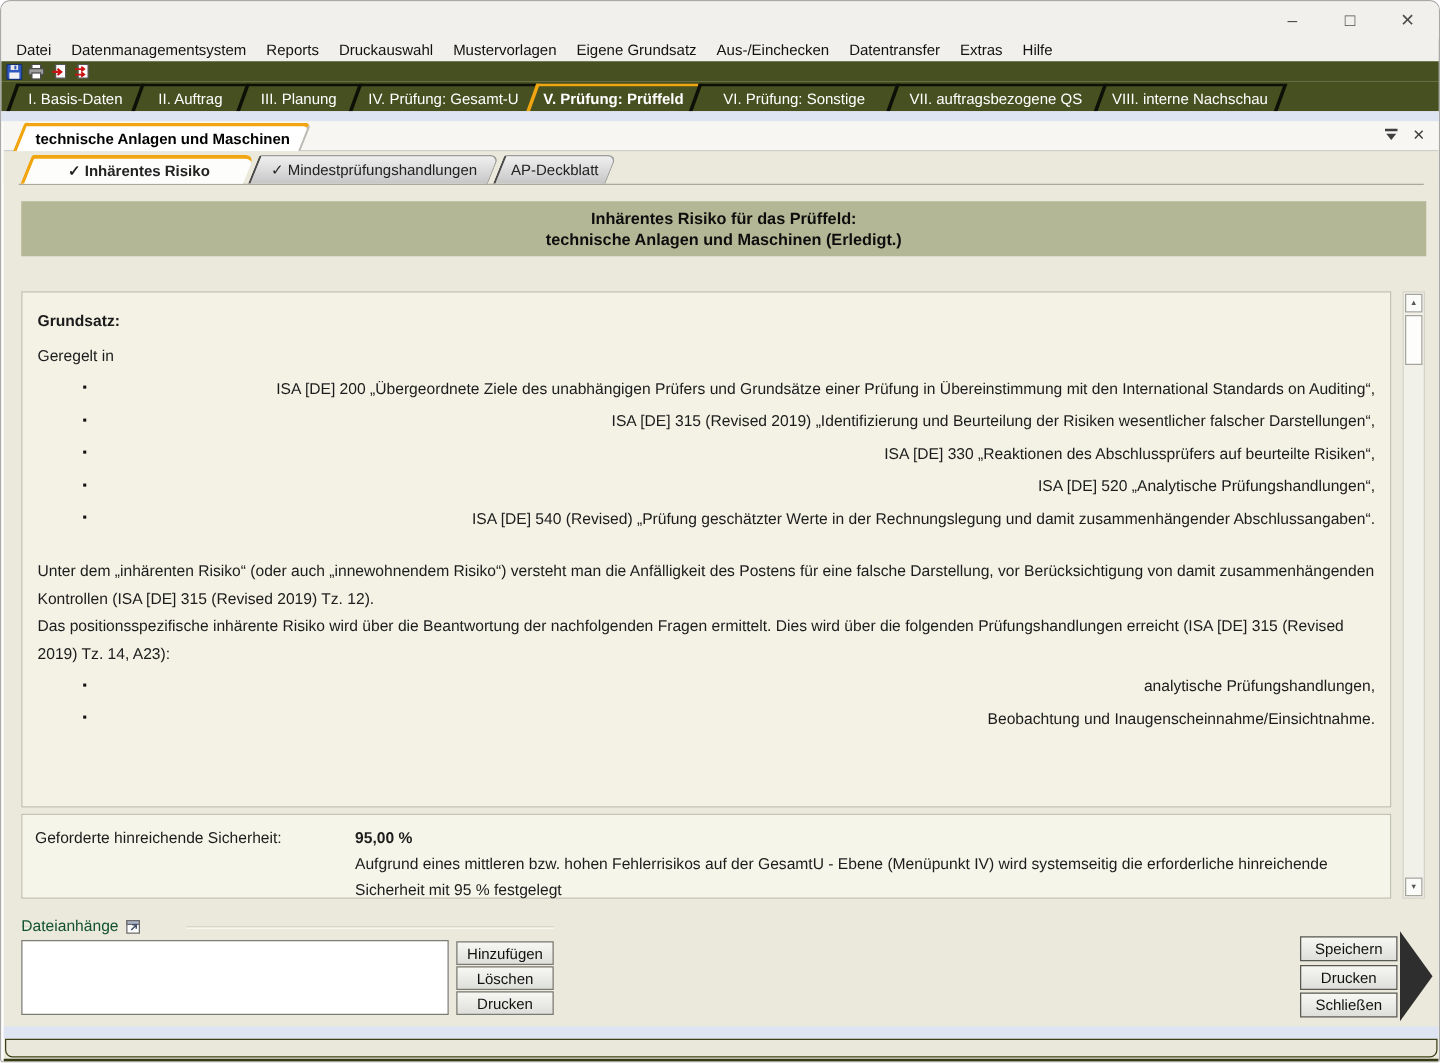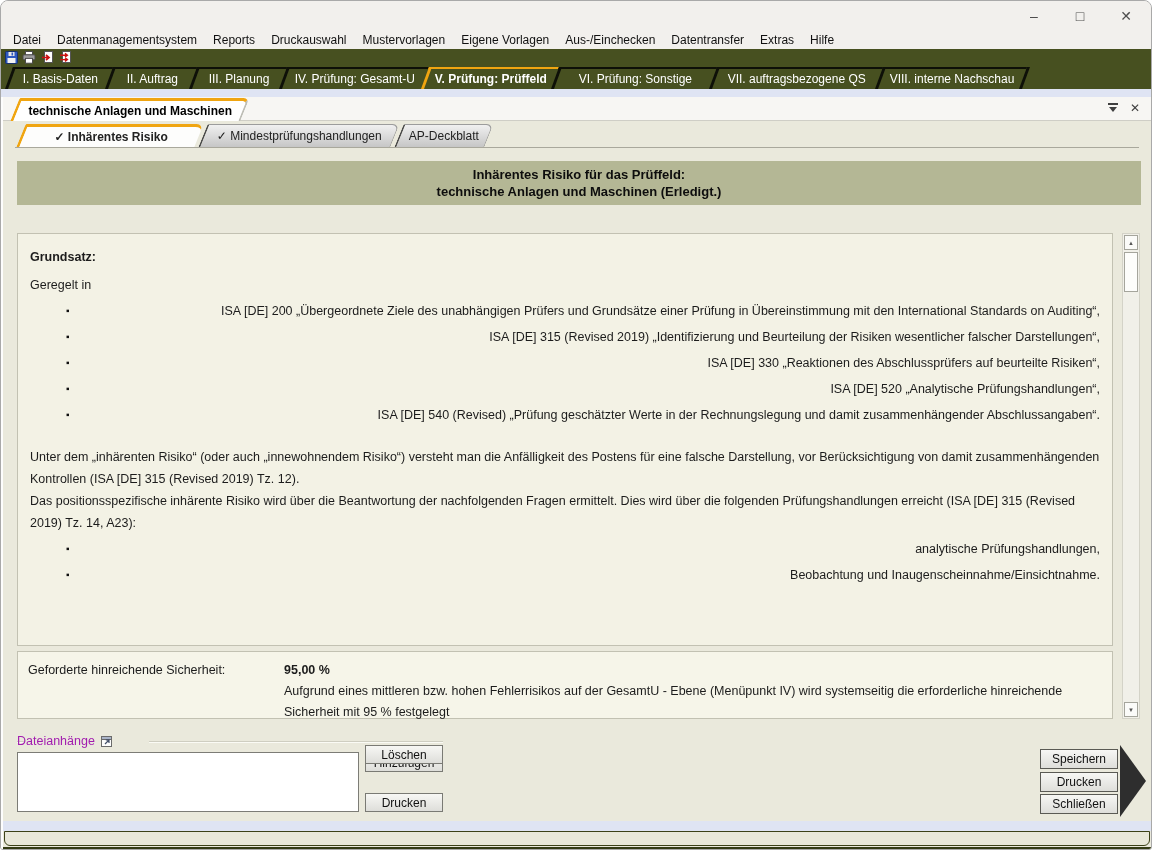--- a/index.html
+++ b/index.html
@@ -160,7 +160,7 @@
     <span class="menuitem">Reports</span>
     <span class="menuitem">Druckauswahl</span>
     <span class="menuitem">Mustervorlagen</span>
-    <span class="menuitem">Eigene Vorlagen</span>
+    <span class="menuitem">Eigene Grundsatz</span>
     <span class="menuitem">Aus-/Einchecken</span>
     <span class="menuitem">Datentransfer</span>
     <span class="menuitem">Extras</span>

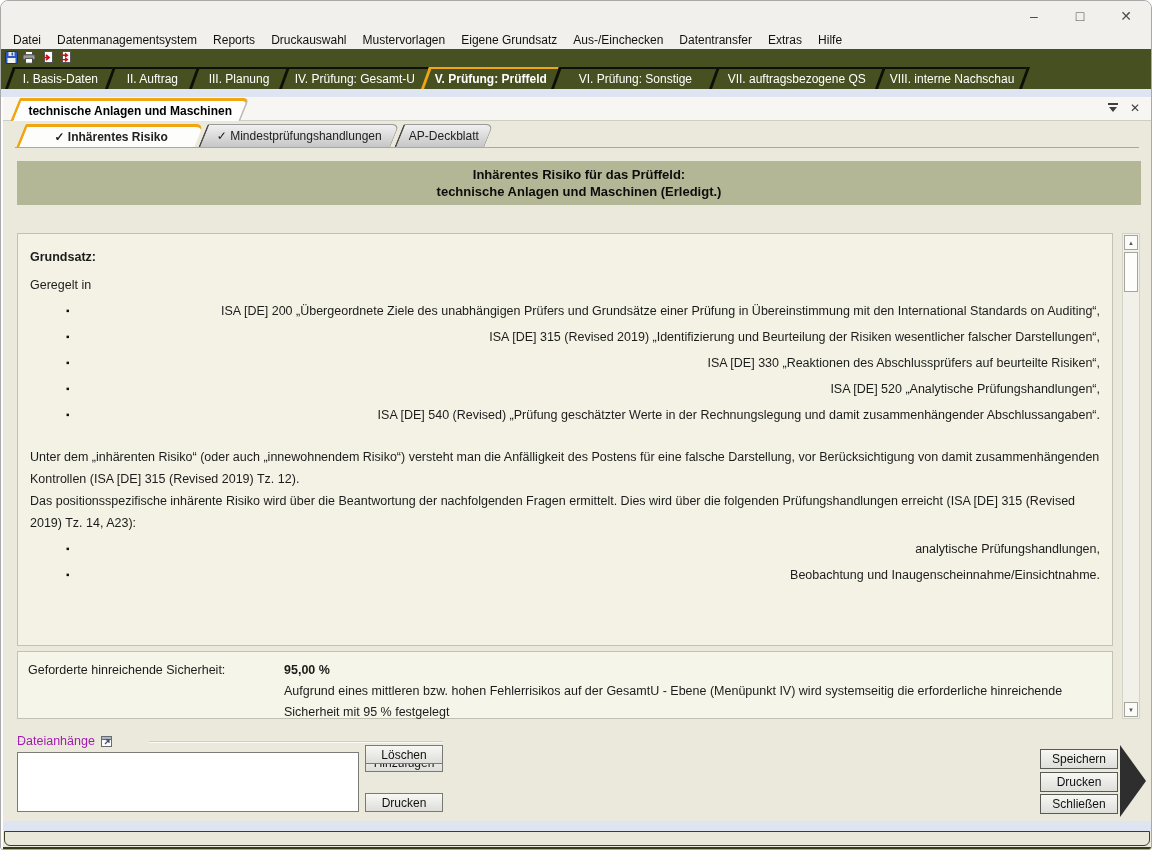--- a/index.html
+++ b/index.html
@@ -118,7 +118,7 @@
 
   
   .attach-label-row{position:absolute;left:14px;top:636px;height:16px;display:flex;
-    align-items:center;font-size:12.5px;color:#a21caf;}
+    align-items:center;font-size:12.5px;color:#14532d;}
   .fsline{position:absolute;top:644px;height:2px;border-top:1px solid #cfcec1;
     border-bottom:1px solid #fbfbf5;}
   .fsline.l{left:14px;width:7px;}

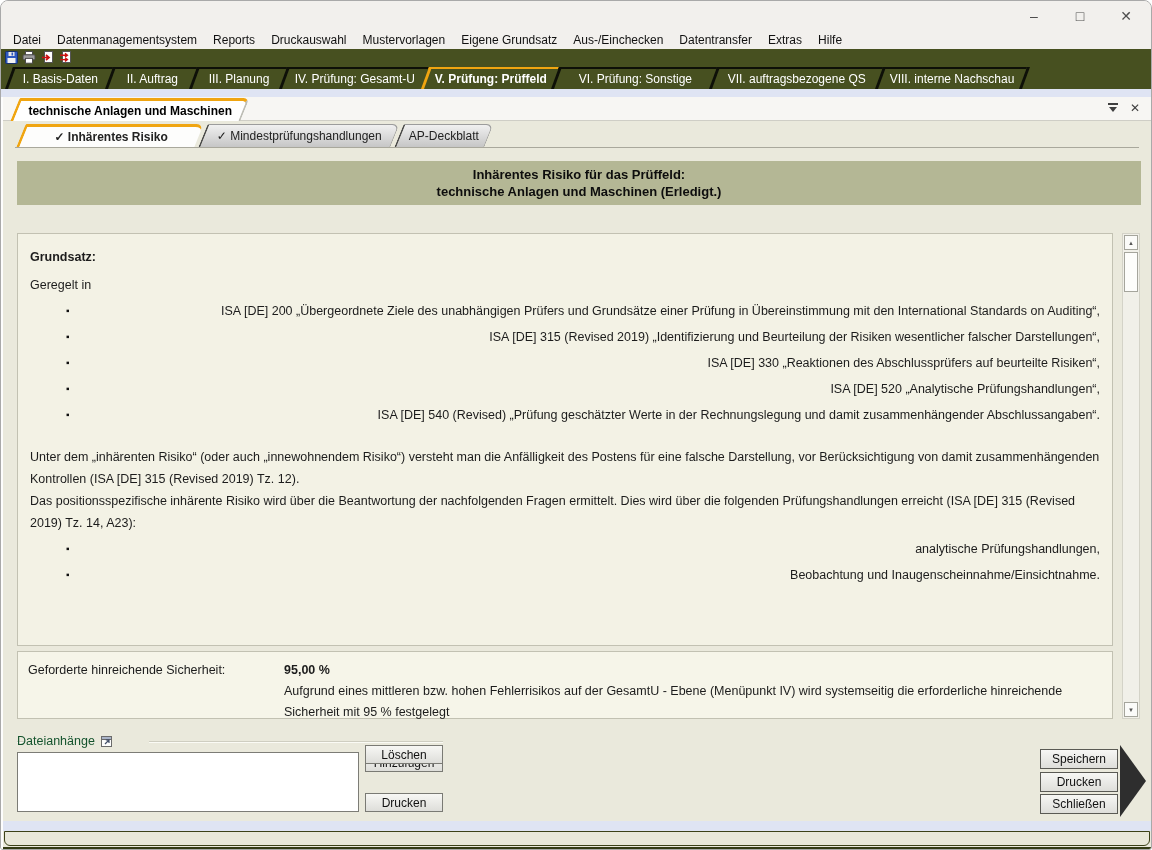--- a/index.html
+++ b/index.html
@@ -309,7 +309,7 @@
     <div class="fsline r"></div>
     <div class="attach-box"></div>
     <div class="btn attach-btn" style="top:656px">Hinzufügen</div>
-    <div class="btn attach-btn" style="top:648px">Löschen</div>
+    <div class="btn attach-btn" style="top:676px">Löschen</div>
     <div class="btn attach-btn" style="top:696px">Drucken</div>
 
     <div class="btn action-btn" style="top:652px">Speichern</div>

